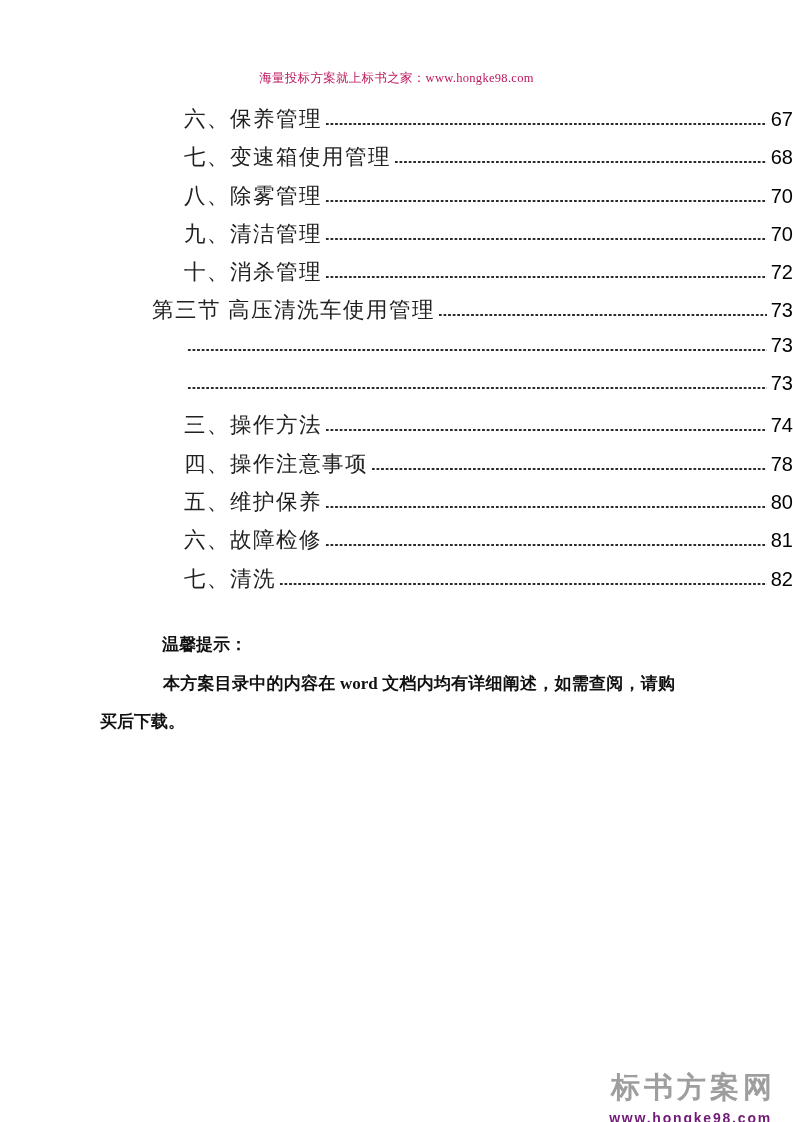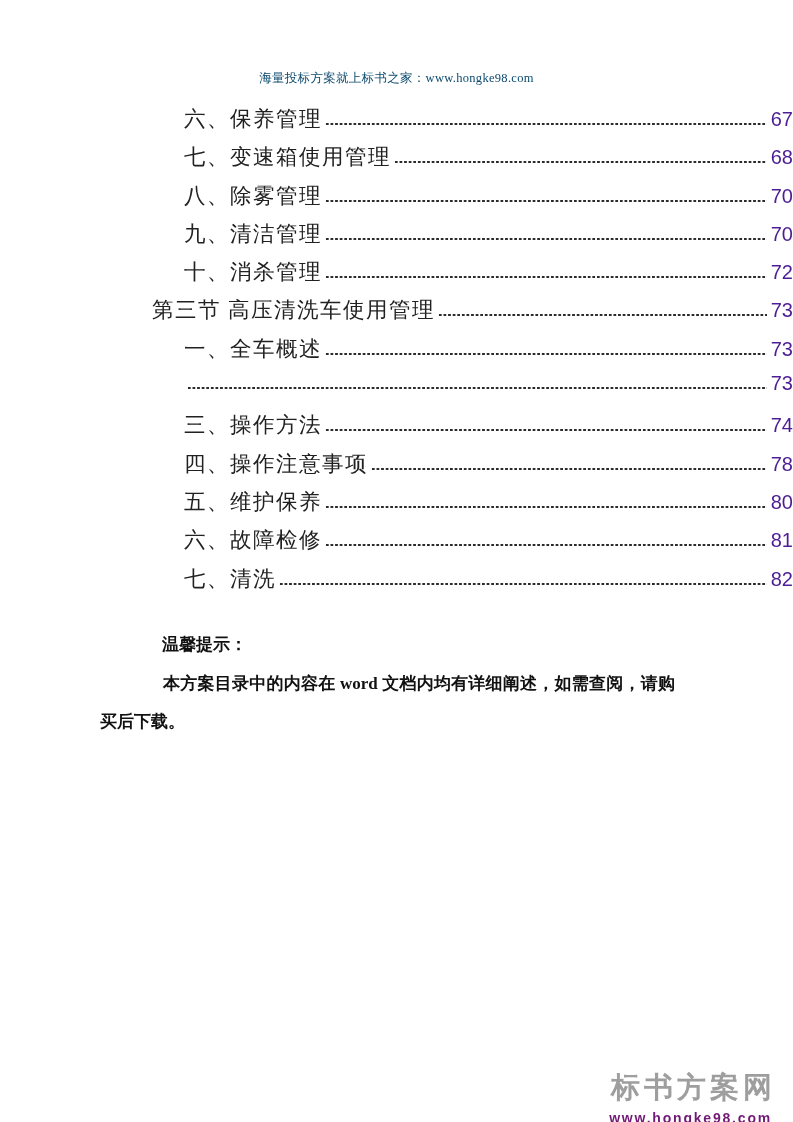--- a/index.html
+++ b/index.html
@@ -104,7 +104,7 @@
 
 <div class="page">
 
-  <div class="header" style="color: #0c4a6e;">海量投标方案就上标书之家：www.hongke98.com</div>
+  <div class="header" style="color: #be185d;">海量投标方案就上标书之家：www.hongke98.com</div>
 
   <div class="toc">
 

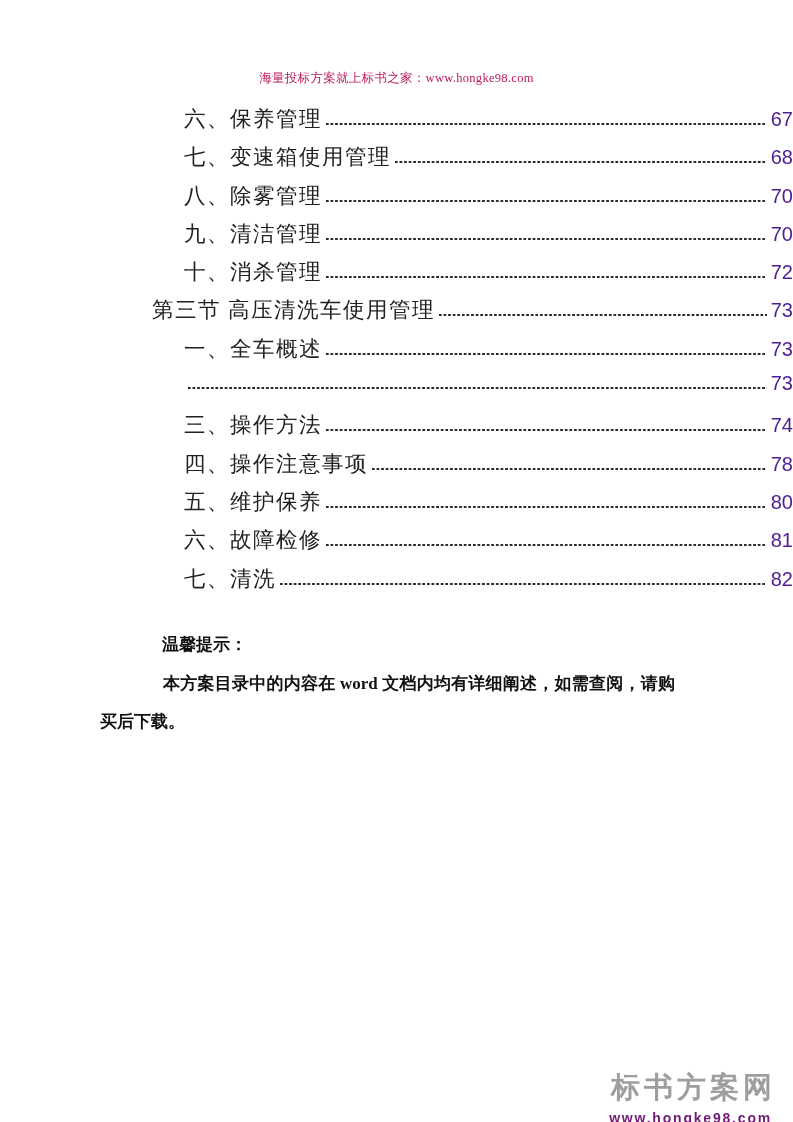--- a/index.html
+++ b/index.html
@@ -58,7 +58,7 @@
     white-space: nowrap;
     font-family: "Liberation Sans", "DejaVu Sans", sans-serif;
     font-size: 20px;
-    color: #4c1d95;
+    color: #000000;
   }
 
   

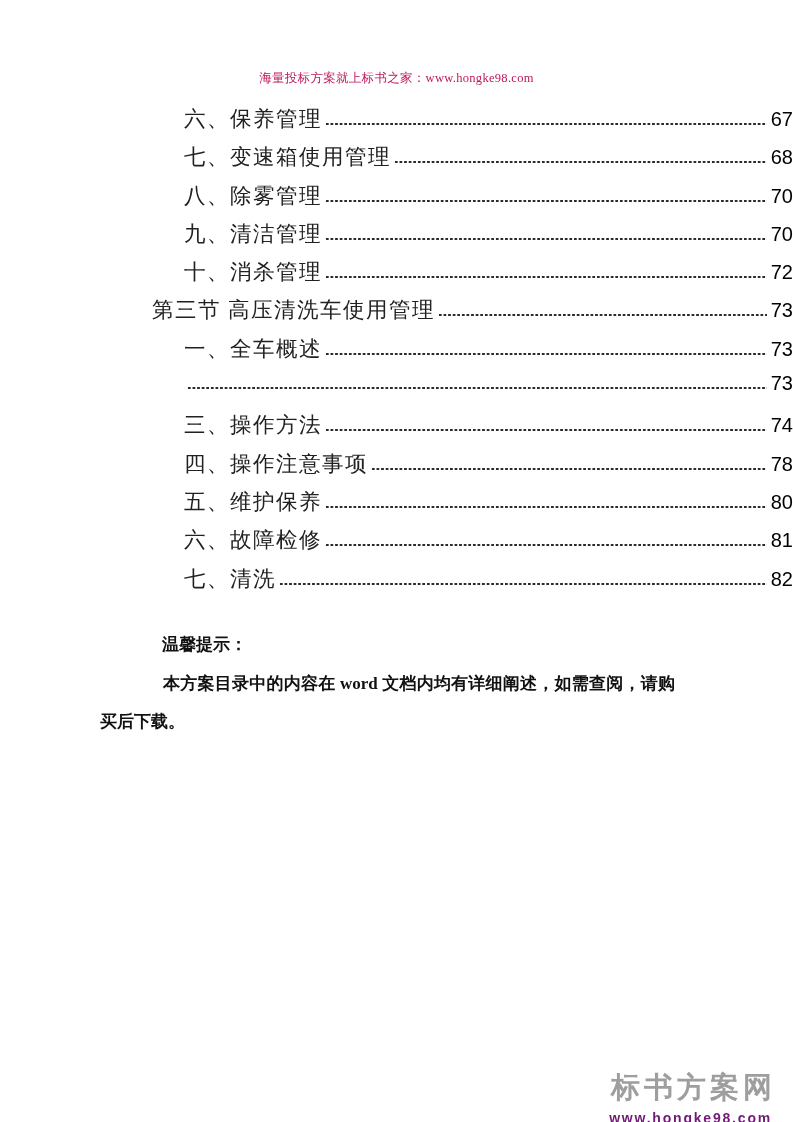--- a/index.html
+++ b/index.html
@@ -145,7 +145,6 @@
       </div>
 
       <div class="toc-row level-3">
-        <span class="toc-label">一、全车概述</span>
         <span class="toc-leader"></span>
         <span class="toc-page">73</span>
       </div>

